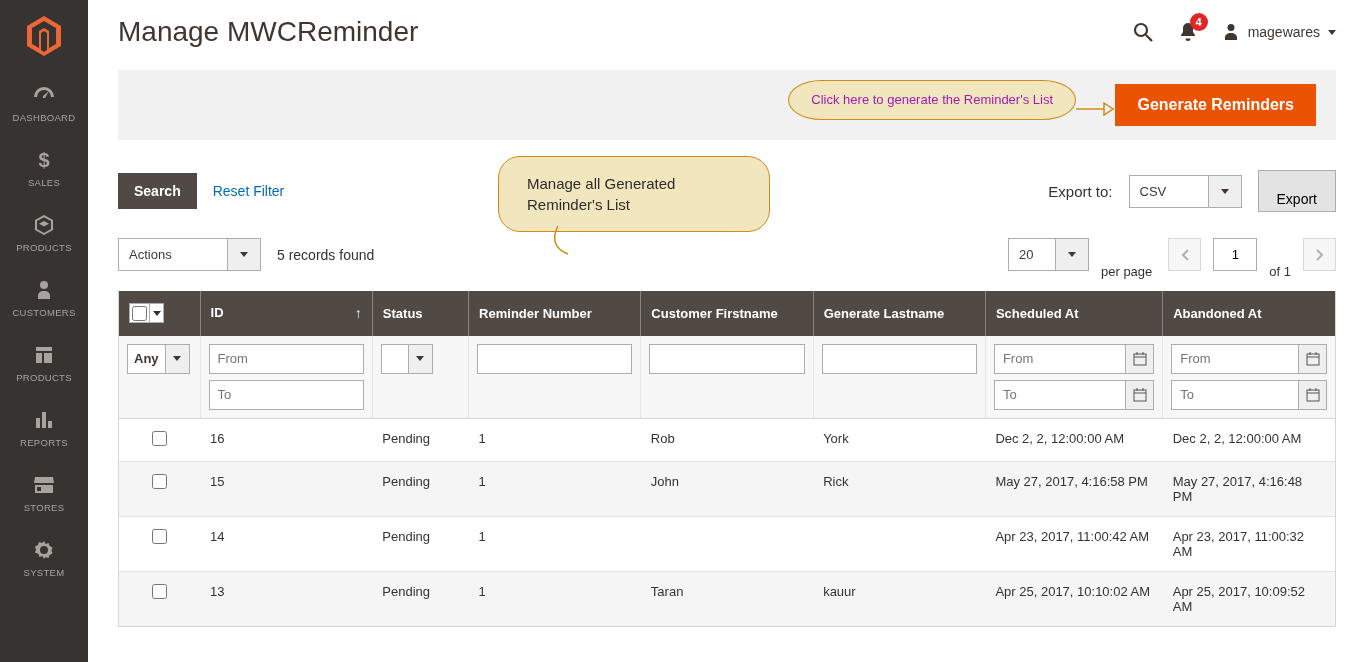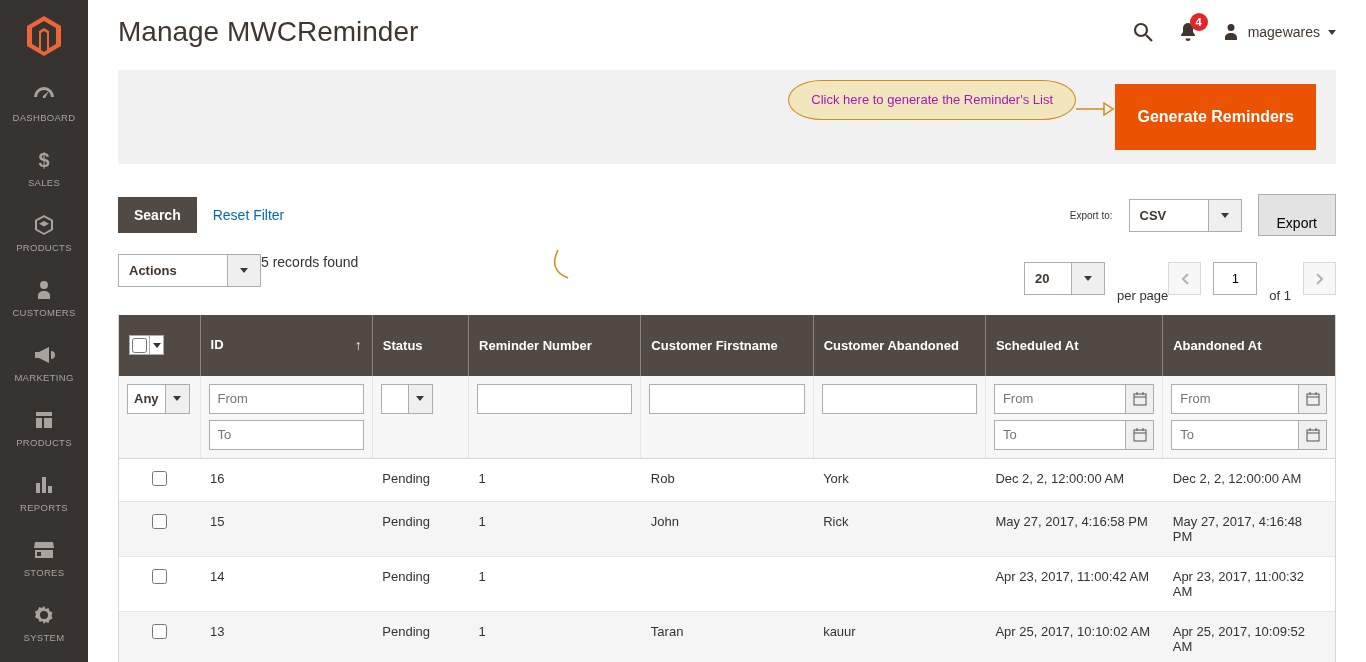--- a/index.html
+++ b/index.html
@@ -28,7 +28,7 @@
   .action-bar { margin: 22px 30px 0; background: #f1f1f1; padding: 14px 20px; display: flex; align-items: center; justify-content: flex-end; position: relative; }
   .callout1 { position: absolute; right: 260px; top: 10px; background: #f2e6bf; border: 1.5px solid #d08b19; border-radius: 50px / 30px; padding: 10px 22px; font-size: 13px; color: #a21caf; text-align: left; line-height: 1.35; }
   .callout-arrow { position: absolute; right: 222px; top: 32px; width: 38px; height: 14px; }
-  .btn-primary { background: #eb5202; color: #fff; border: none; padding: 24px 22px; font-size: 16px; font-weight: 600; cursor: pointer; margin-left: 33px; }
+  .btn-primary { background: #eb5202; color: #fff; border: none; padding: 12px 22px; font-size: 16px; font-weight: 600; cursor: pointer; margin-left: 33px; }
   
   .toolbar { margin: 30px 30px 0; display: flex; align-items: center; gap: 16px; position: relative; }
   .btn-dark { background: #514943; color: #fff; border: none; padding: 10px 16px; font-size: 14px; font-weight: 600; cursor: pointer; }

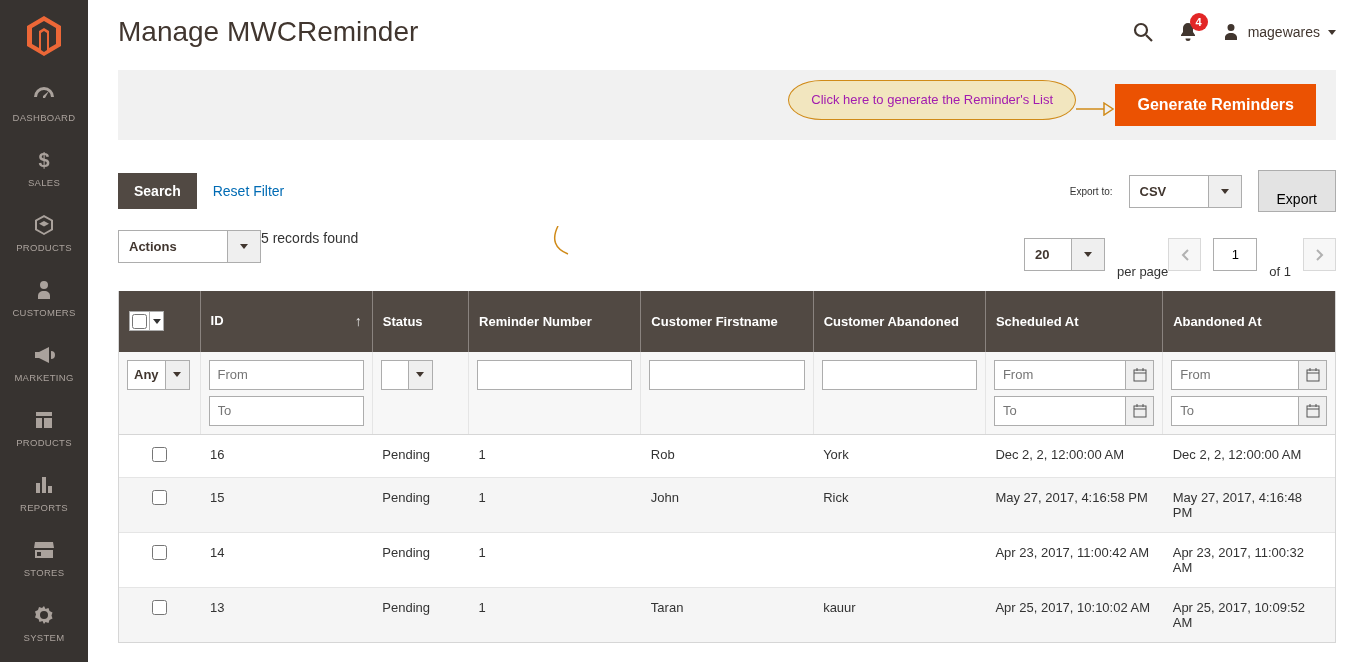--- a/index.html
+++ b/index.html
@@ -203,6 +203,7 @@
     <div class="toolbar">
       <button class="btn-dark">Search</button>
       <span class="link">Reset Filter</span>
+      <div class="callout2">Manage all Generated Reminder's List</div>
       <svg class="callout2-tail" width="40" height="30">
           <path d="M20 0 Q 10 20 30 28" fill="none" stroke="#d08b19" stroke-width="1.5"></path>
           <path d="M20 0 Q 10 20 30 28 L 10 24 Q 6 12 20 0Z" fill="#f2e6bf" stroke="#d08b19" stroke-width="1.5" style="display:none"></path>

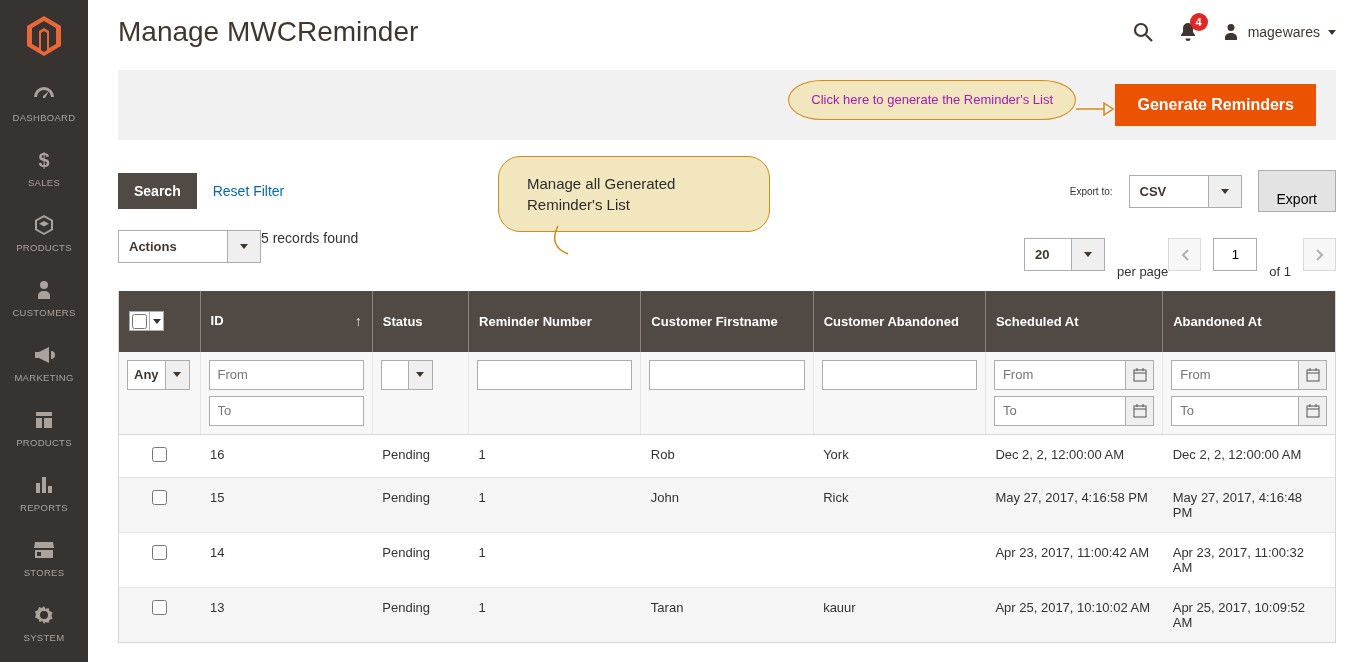--- a/index.html
+++ b/index.html
@@ -34,7 +34,7 @@
   .btn-dark { background: #514943; color: #fff; border: none; padding: 10px 16px; font-size: 14px; font-weight: 600; cursor: pointer; }
   .link { color: #006bb4; font-size: 14px; cursor: pointer; }
   .flex-spacer { flex: 1; }
-  .export-label { color: #333; font-size: 10px; }
+  .export-label { color: #333; font-size: 15px; }
   .select-combo { display: flex; }
   .select-field { border: 1px solid #adadad; padding: 6px 10px; height: 33px; min-width: 80px; background: #fff; display: flex; align-items: center; font-size: 13px; font-weight: bold; }
   .select-btn { border: 1px solid #adadad; border-left: none; width: 33px; height: 33px; background: #efefef; display: flex; align-items: center; justify-content: center; cursor: pointer; }

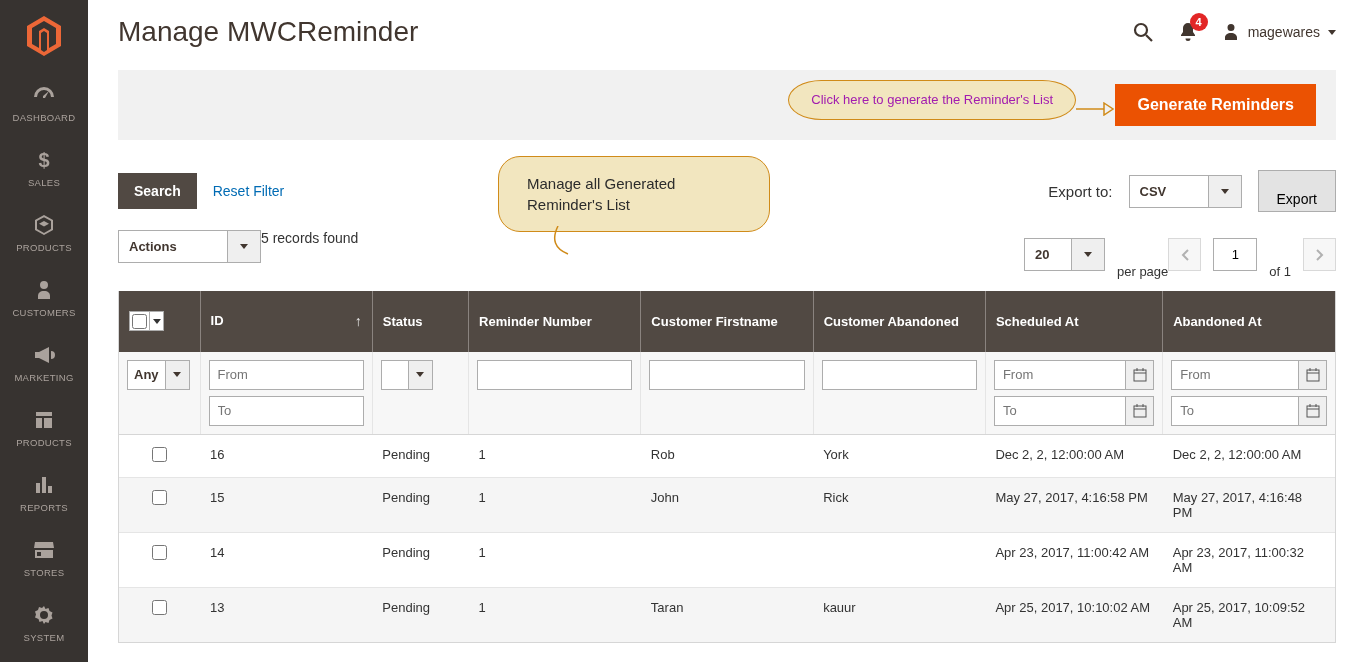--- a/index.html
+++ b/index.html
@@ -36,7 +36,7 @@
   .flex-spacer { flex: 1; }
   .export-label { color: #333; font-size: 15px; }
   .select-combo { display: flex; }
-  .select-field { border: 1px solid #adadad; padding: 6px 10px; height: 33px; min-width: 80px; background: #fff; display: flex; align-items: center; font-size: 13px; font-weight: bold; }
+  .select-field { border: 1px solid #adadad; padding: 6px 10px; height: 33px; min-width: 80px; background: #fff; display: flex; align-items: center; font-size: 13px; }
   .select-btn { border: 1px solid #adadad; border-left: none; width: 33px; height: 33px; background: #efefef; display: flex; align-items: center; justify-content: center; cursor: pointer; }
   .btn-light { background: #e3e3e3; border: 1px solid #adadad; padding: 20px 18px; font-size: 14px; cursor: pointer; height: 33px; }
   

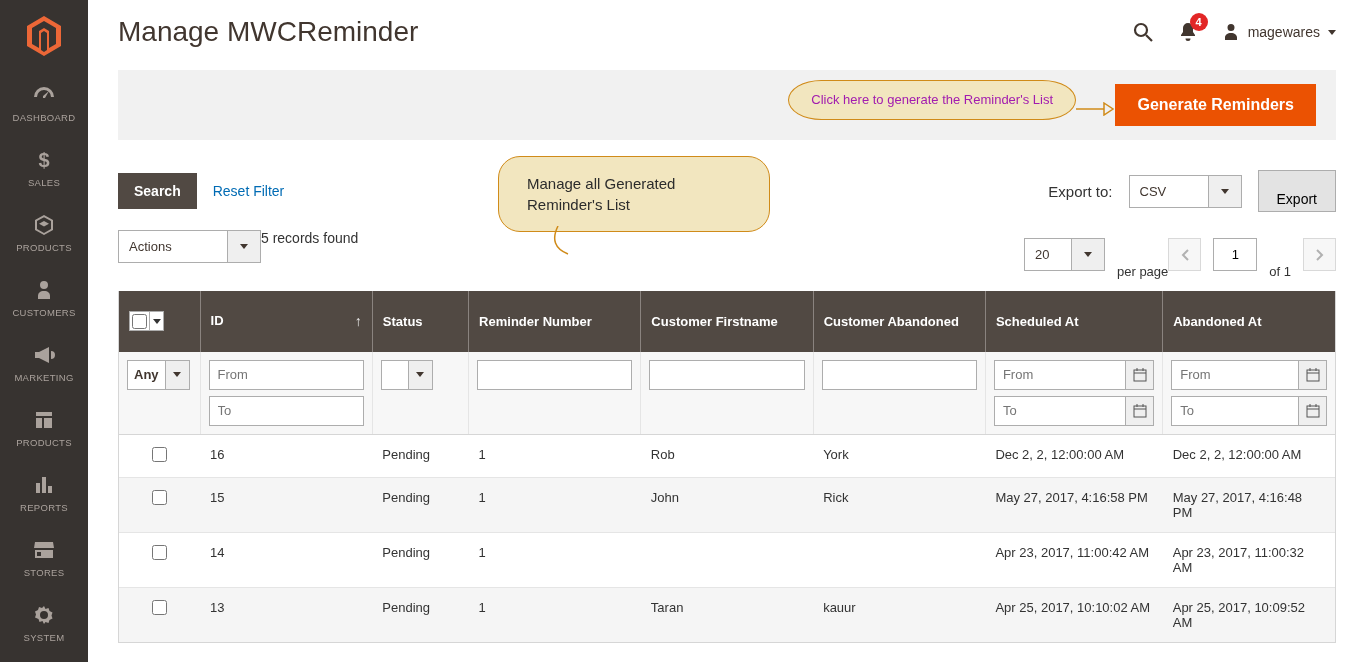--- a/index.html
+++ b/index.html
@@ -44,7 +44,7 @@
   .callout2::after { content: ''; position: absolute; bottom: -14px; left: 50px; width: 24px; height: 14px; background: #f2e6bf; border-left: 1.5px solid #d08b19; border-bottom: 1.5px solid #d08b19; border-bottom-left-radius: 18px 14px; transform: skewX(-20deg); display:none;}
   .callout2-tail { position: absolute; left: 420px; top: 56px; }
   
-  .toolbar2 { margin: 18px 30px 12px; display: flex; }
+  .toolbar2 { margin: 18px 30px 12px; display: flex; align-items: center; gap: 16px; }
   .records-found { font-size: 14px; color: #333; }
   .pager-group { display: flex; align-items: center; gap: 12px; }
   .page-input { border: 1px solid #adadad; width: 44px; height: 33px; text-align: center; font-size: 13px; }

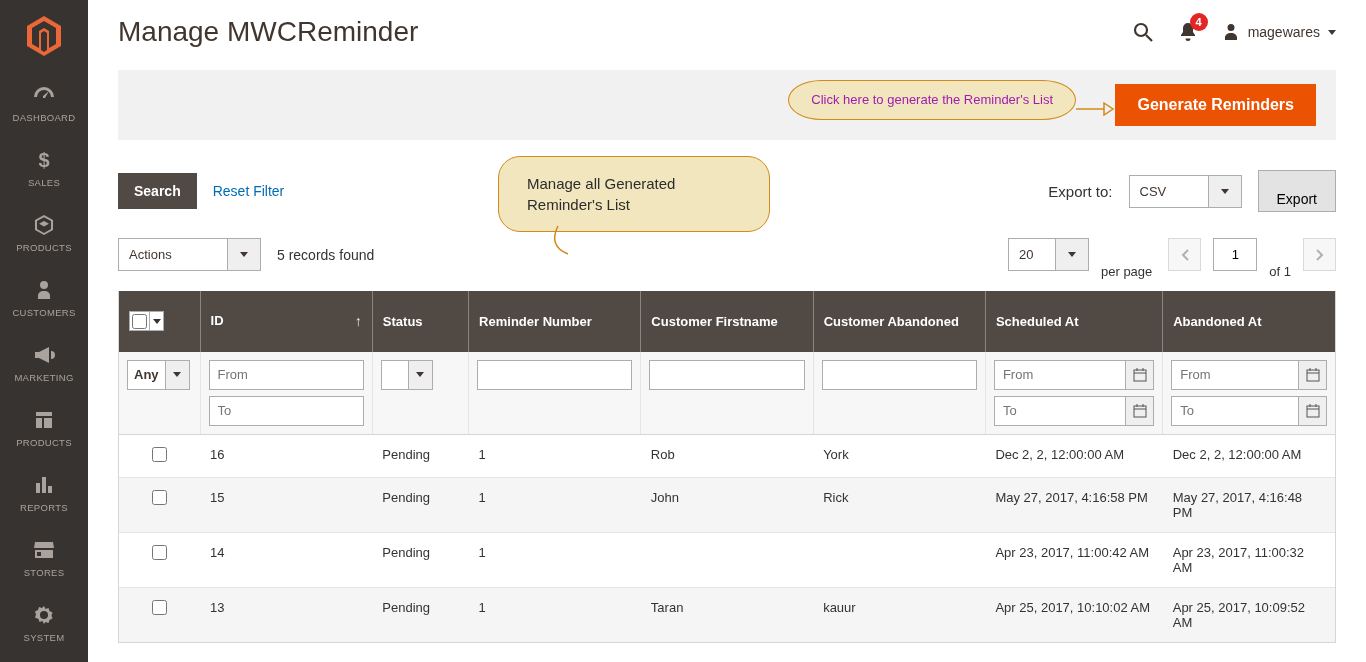--- a/index.html
+++ b/index.html
@@ -55,7 +55,7 @@
   
   .grid { margin: 0 30px; border: 1px solid #d6d6d6; border-top: none; }
   table { width: 100%; border-collapse: collapse; table-layout: fixed; }
-  thead tr.head th { background: #514943; color: #fff; font-weight: 600; font-size: 13px; text-align: left; padding: 20px 10px; border-right: 1px solid #8a837f; }
+  thead tr.head th { background: #514943; color: #fff; font-weight: 600; font-size: 13px; text-align: left; padding: 12px 10px; border-right: 1px solid #8a837f; }
   thead tr.head th:last-child { border-right: none; }
   .sort-arrow { float: right; font-size: 14px; opacity: 0.9; }
   thead tr.filters th { background: #f7f7f7; padding: 8px 8px; border-right: 1px solid #e5e5e5; border-bottom: 1px solid #d6d6d6; vertical-align: top;}

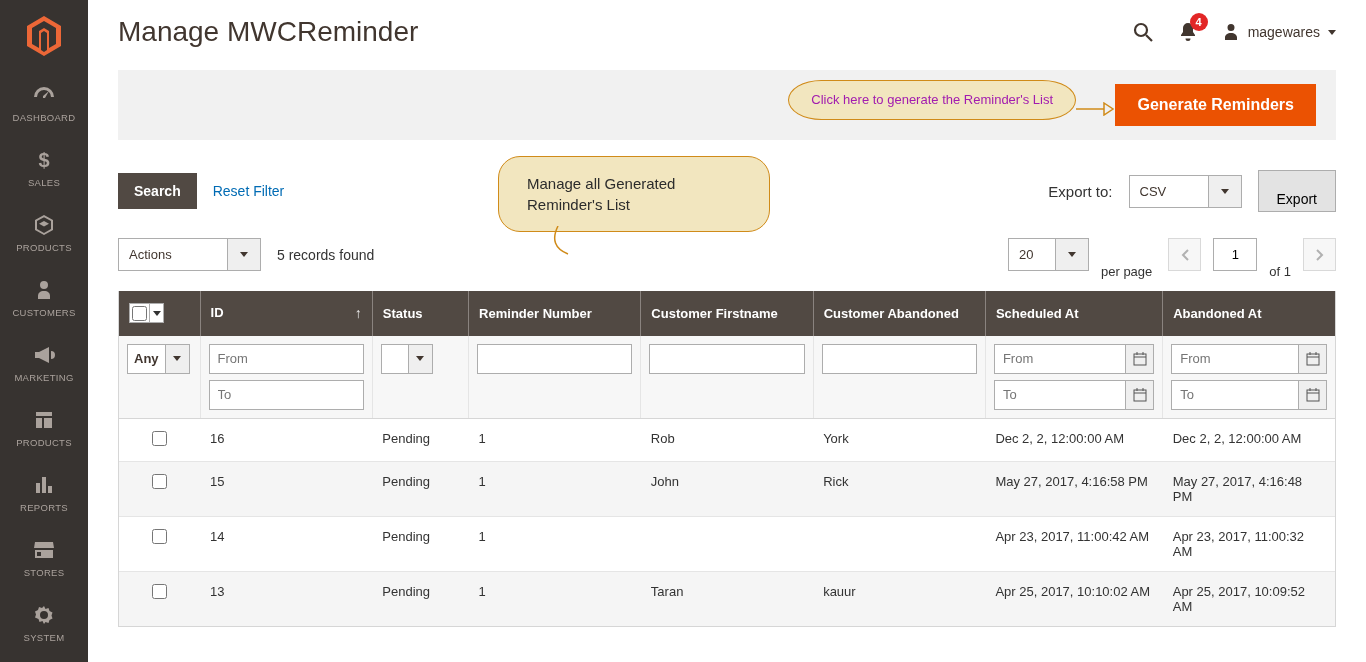--- a/index.html
+++ b/index.html
@@ -279,7 +279,7 @@
             <th><span>Status</span></th>
             <th><span>Reminder Number</span></th>
             <th><span>Customer Firstname</span></th>
-            <th><span>Customer Abandoned</span></th>
+            <th><span>Generate Lastname</span></th>
             <th><span>Scheduled At</span></th>
             <th><span>Abandoned At</span></th>
           </tr>

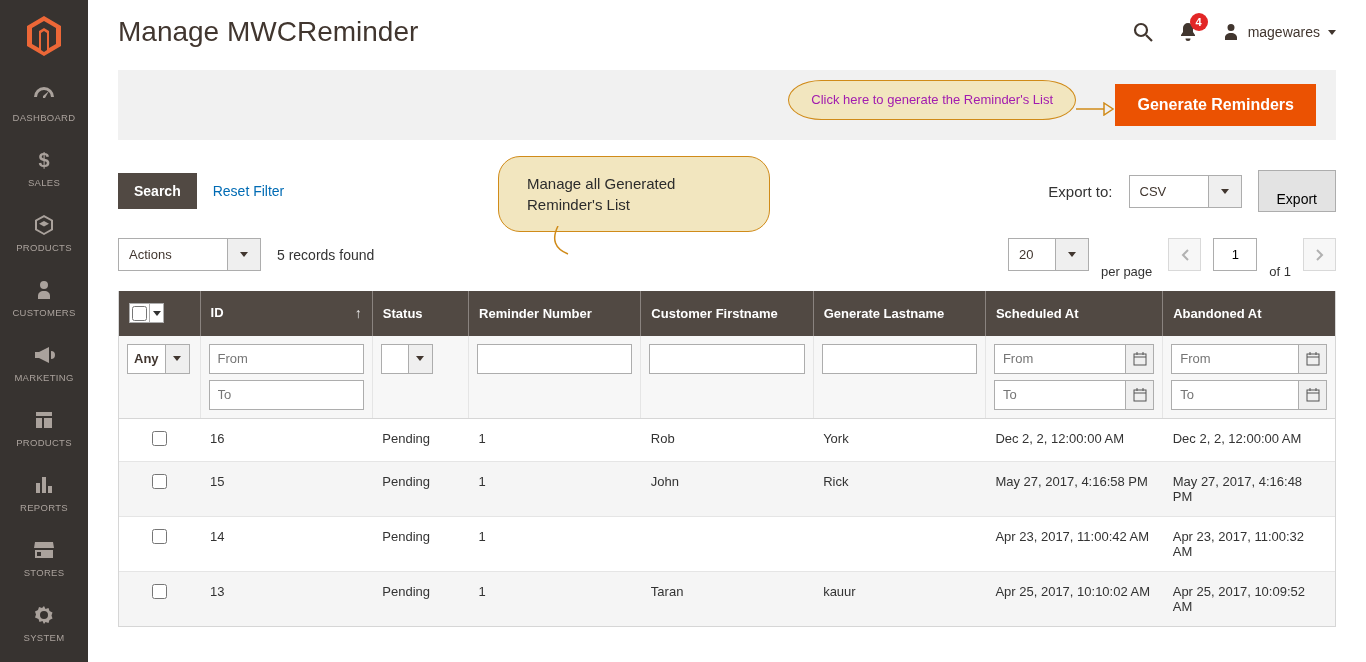--- a/index.html
+++ b/index.html
@@ -118,14 +118,6 @@
           </svg>
         </span>
       <span class="sidebar-label">CUSTOMERS</span>
-    </div>
-    <div class="sidebar-item">
-      <span class="sidebar-icon">
-          <svg width="22" height="20" viewBox="0 0 22 20">
-            <path fill="currentColor" d="M2 7h4l10-5v16l-10-5H2V7zm16-1a4 4 0 010 8V6z"></path>
-          </svg>
-        </span>
-      <span class="sidebar-label">MARKETING</span>
     </div>
     <div class="sidebar-item">
       <span class="sidebar-icon">

